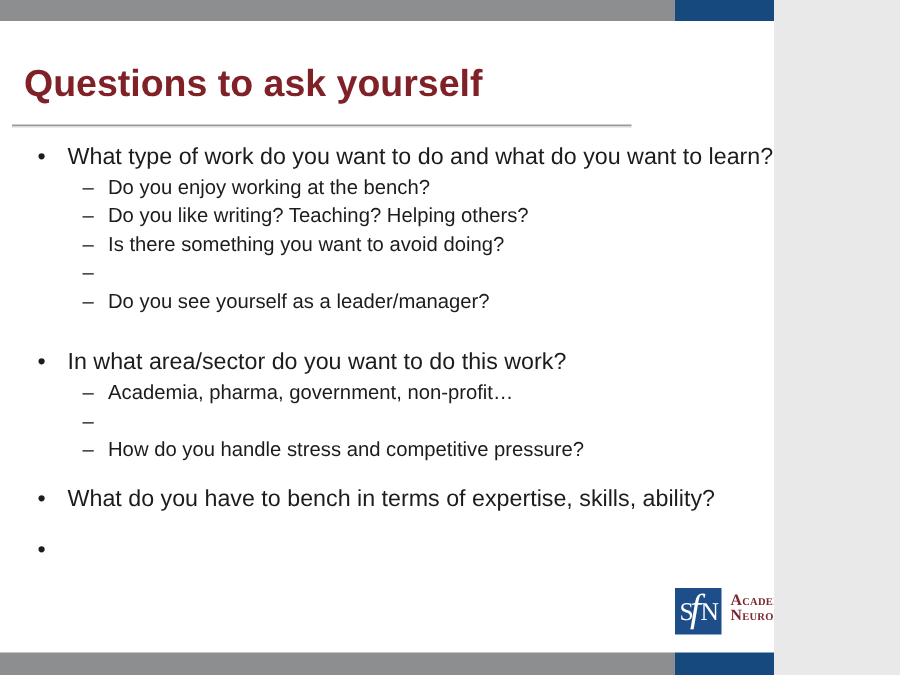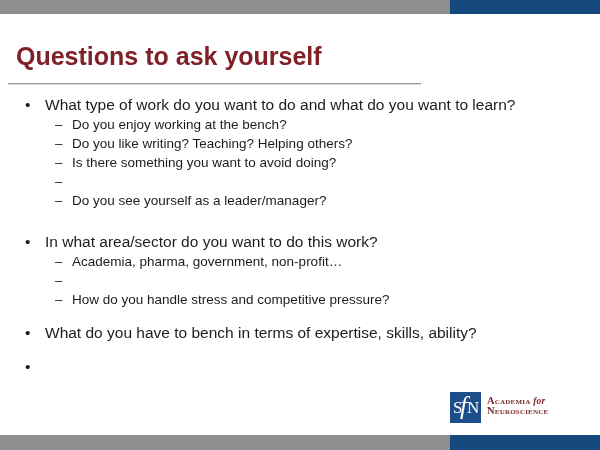--- a/index.html
+++ b/index.html
@@ -4,7 +4,7 @@
 <style>
   html,body{margin:0;padding:0;background:#e9e9e9;}
   .slide{
-    position:relative;width:600px;height:450px;background:#ffffff;
+    position:relative;width:516px;height:450px;background:#ffffff;
     font-family:"Liberation Sans",sans-serif;overflow:hidden;
   }
   

